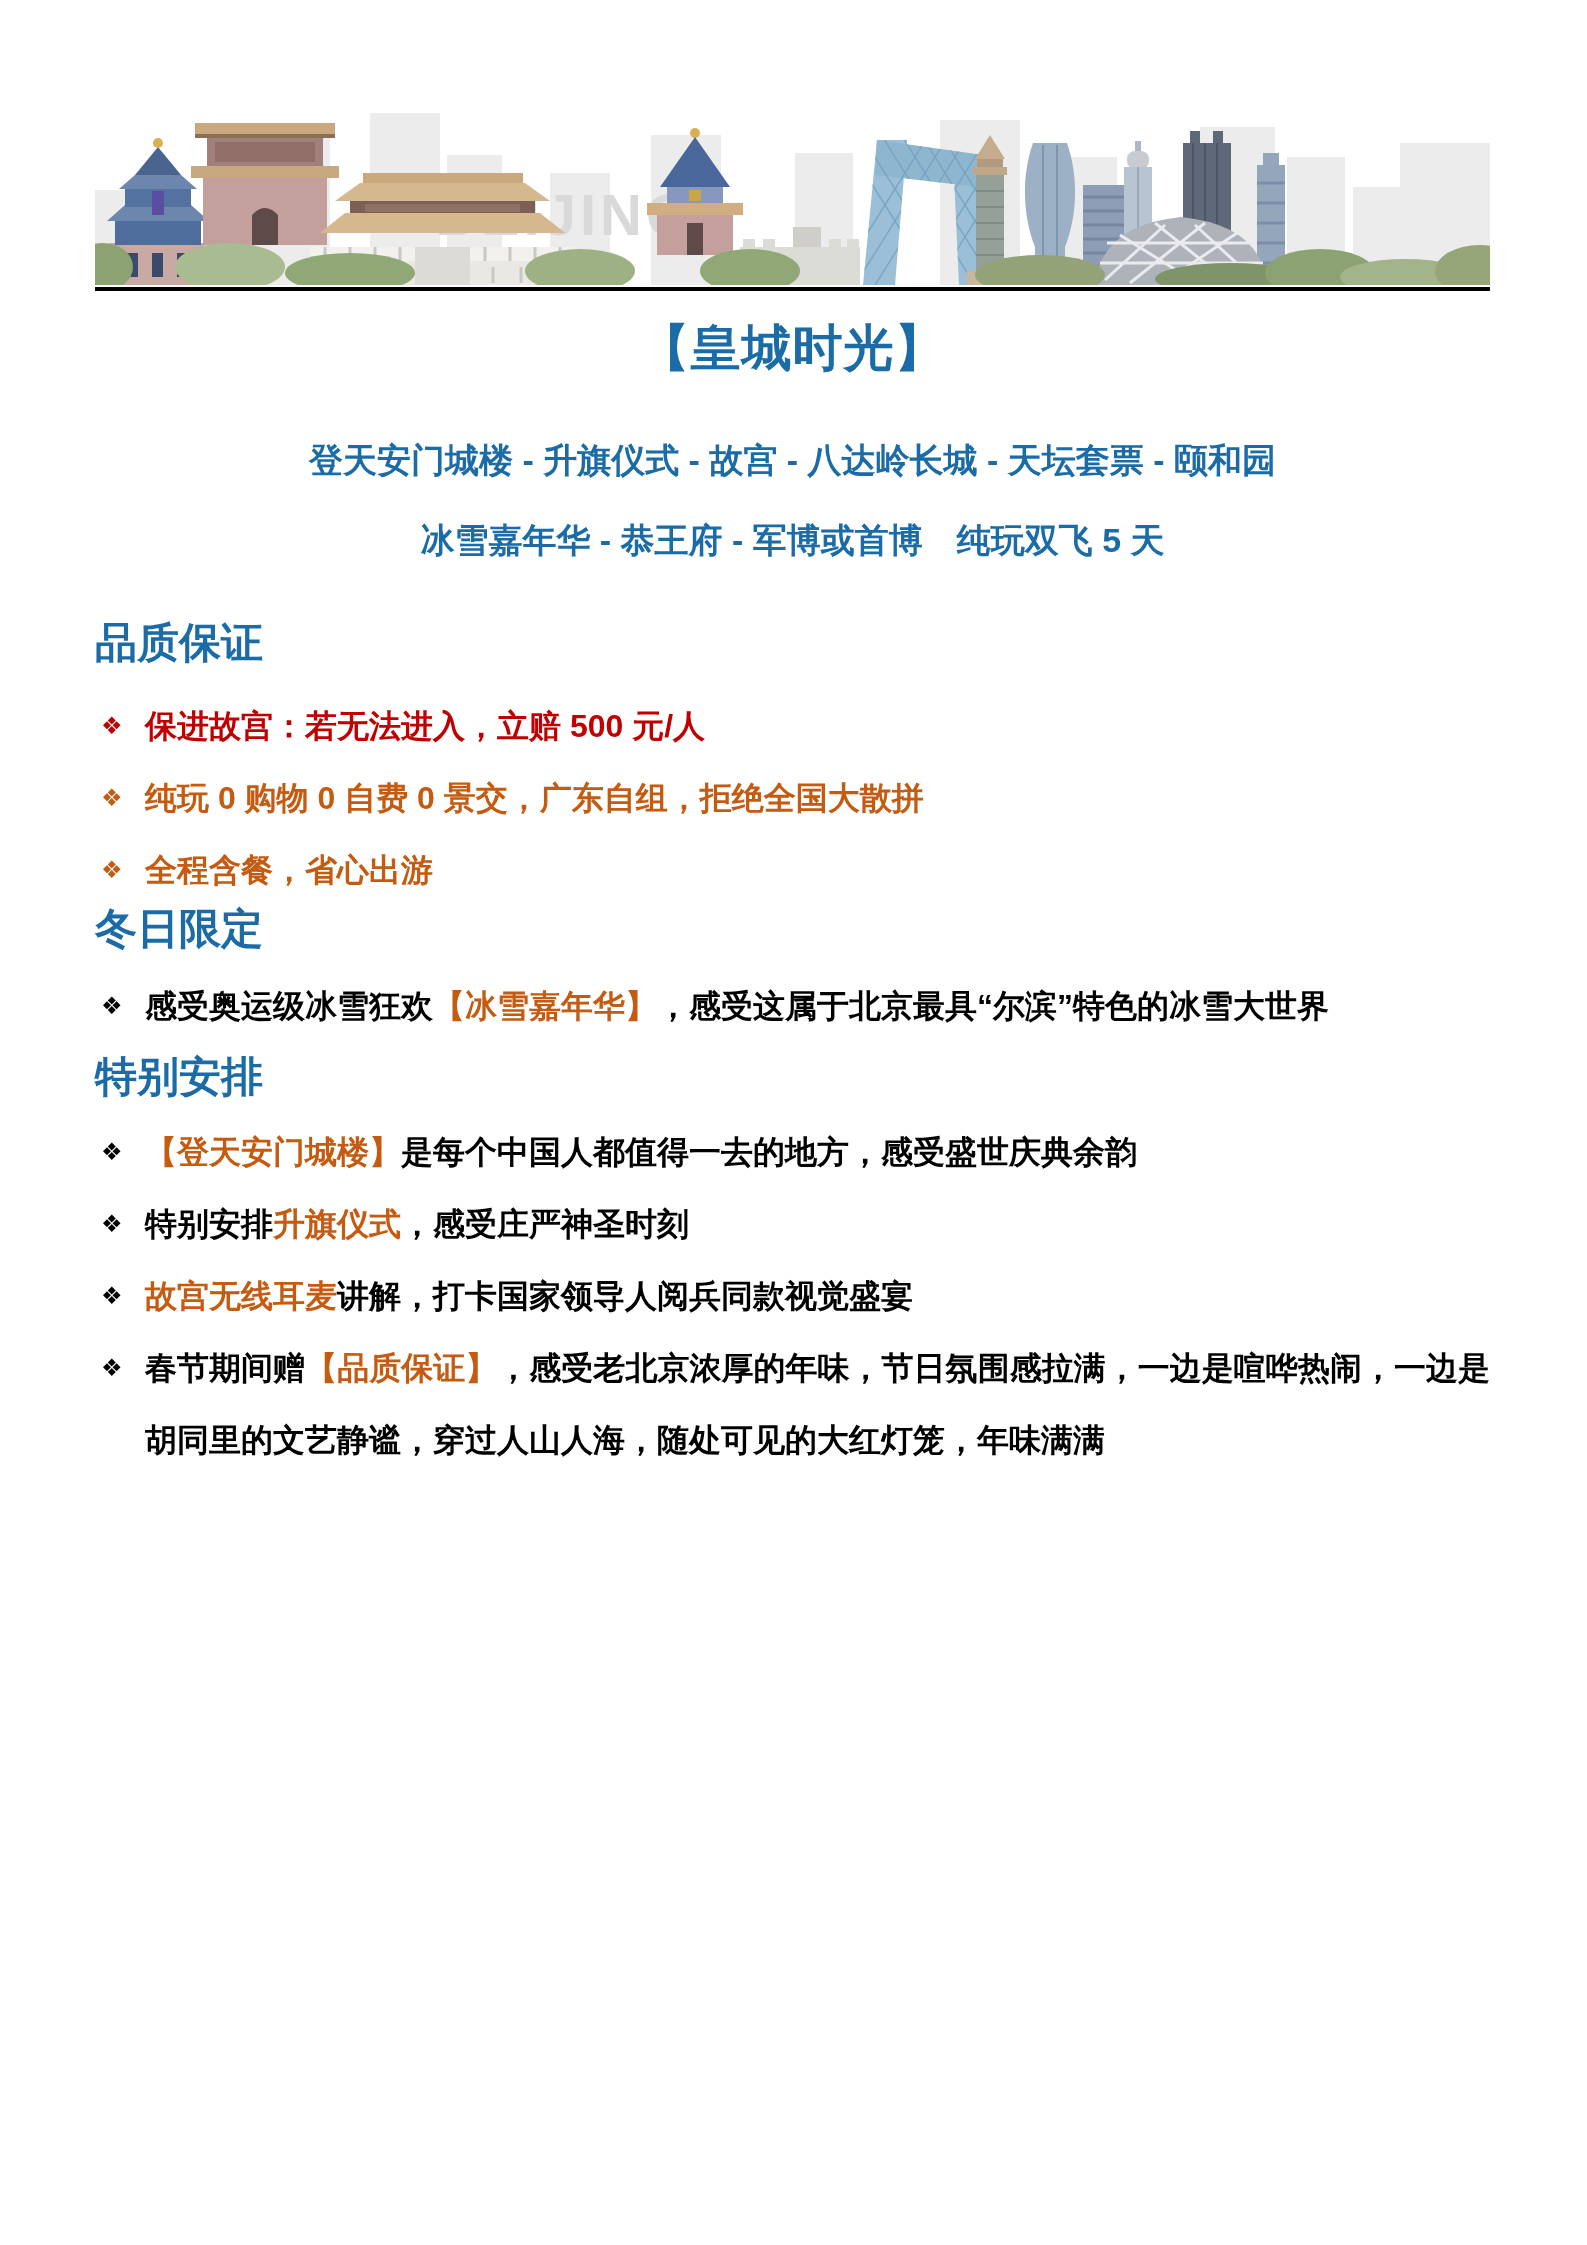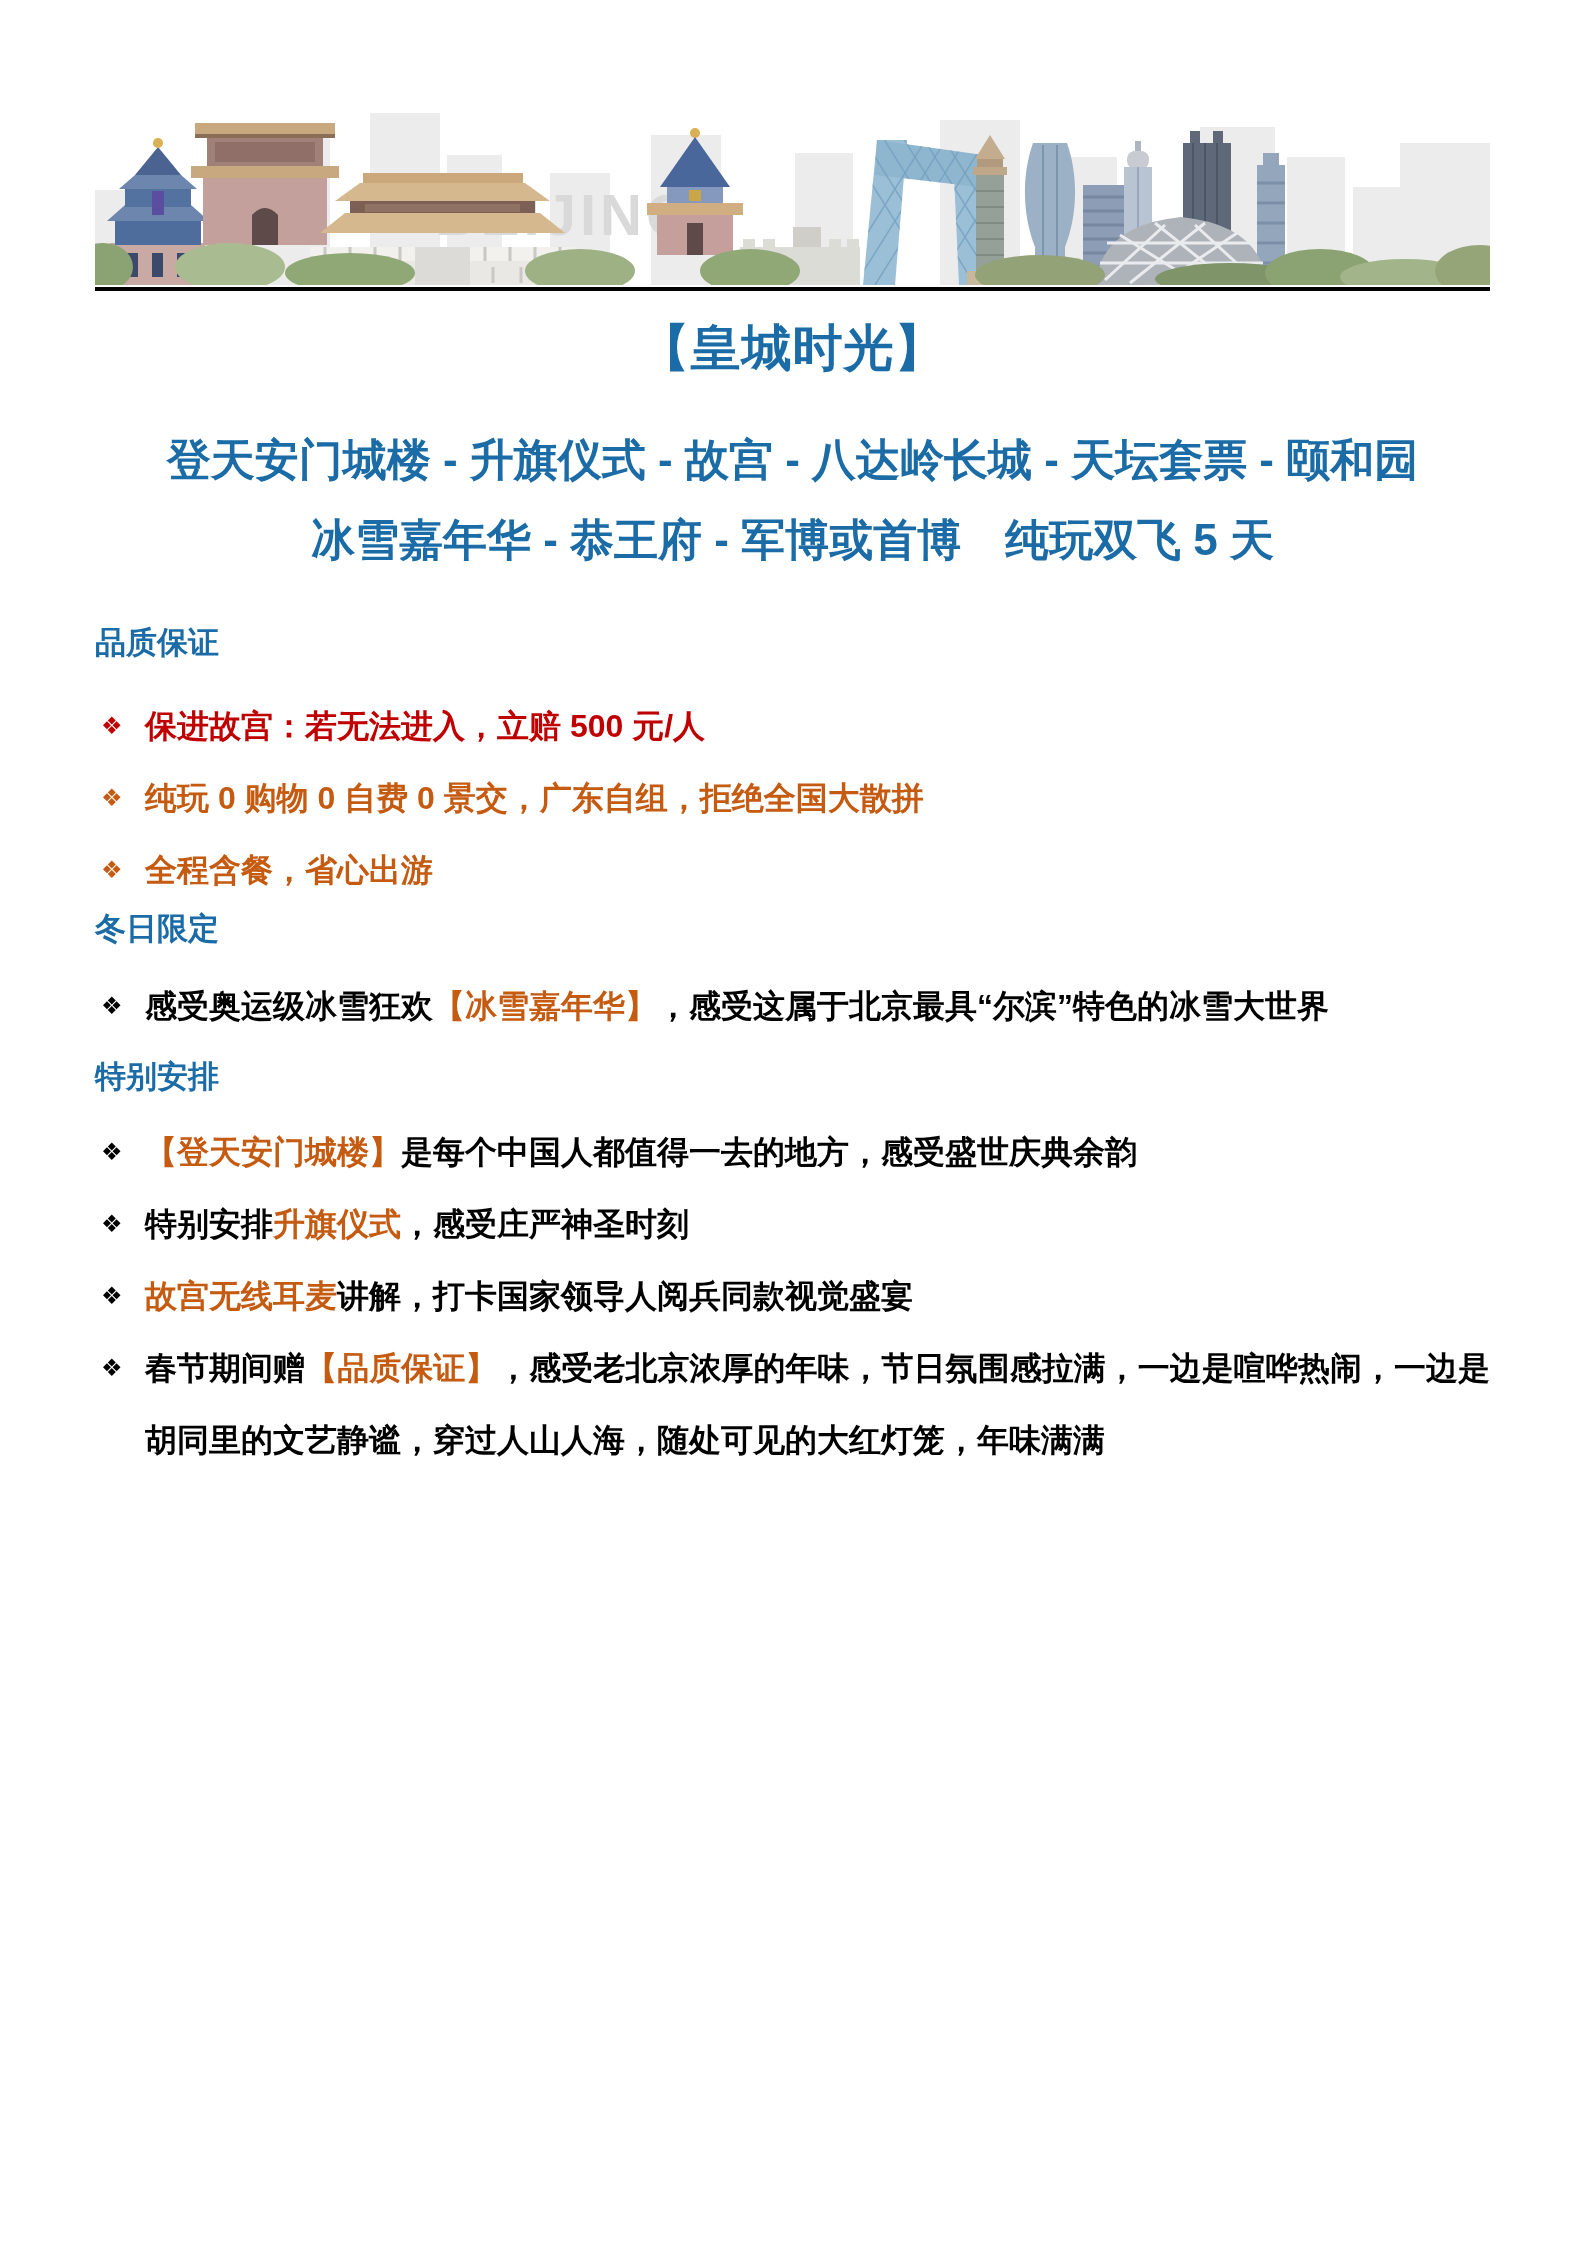--- a/index.html
+++ b/index.html
@@ -24,7 +24,7 @@
   .title{margin:28px 0 0 0;text-align:center;font-size:50px;line-height:58px;
          font-weight:bold;color:var(--blue);letter-spacing:1px;}
   .subtitle{margin:2px;text-align:center;font-weight:bold;color:var(--blue);
-            font-size:44px;line-height:50px;}
+            font-size:34px;line-height:50px;}
   .subtitle-1{margin-top:58px;}
   .subtitle-2{margin-top:30px;}
   .h-blue{margin:0;font-size:31px;line-height:46px;font-weight:bold;color:var(--blue);}

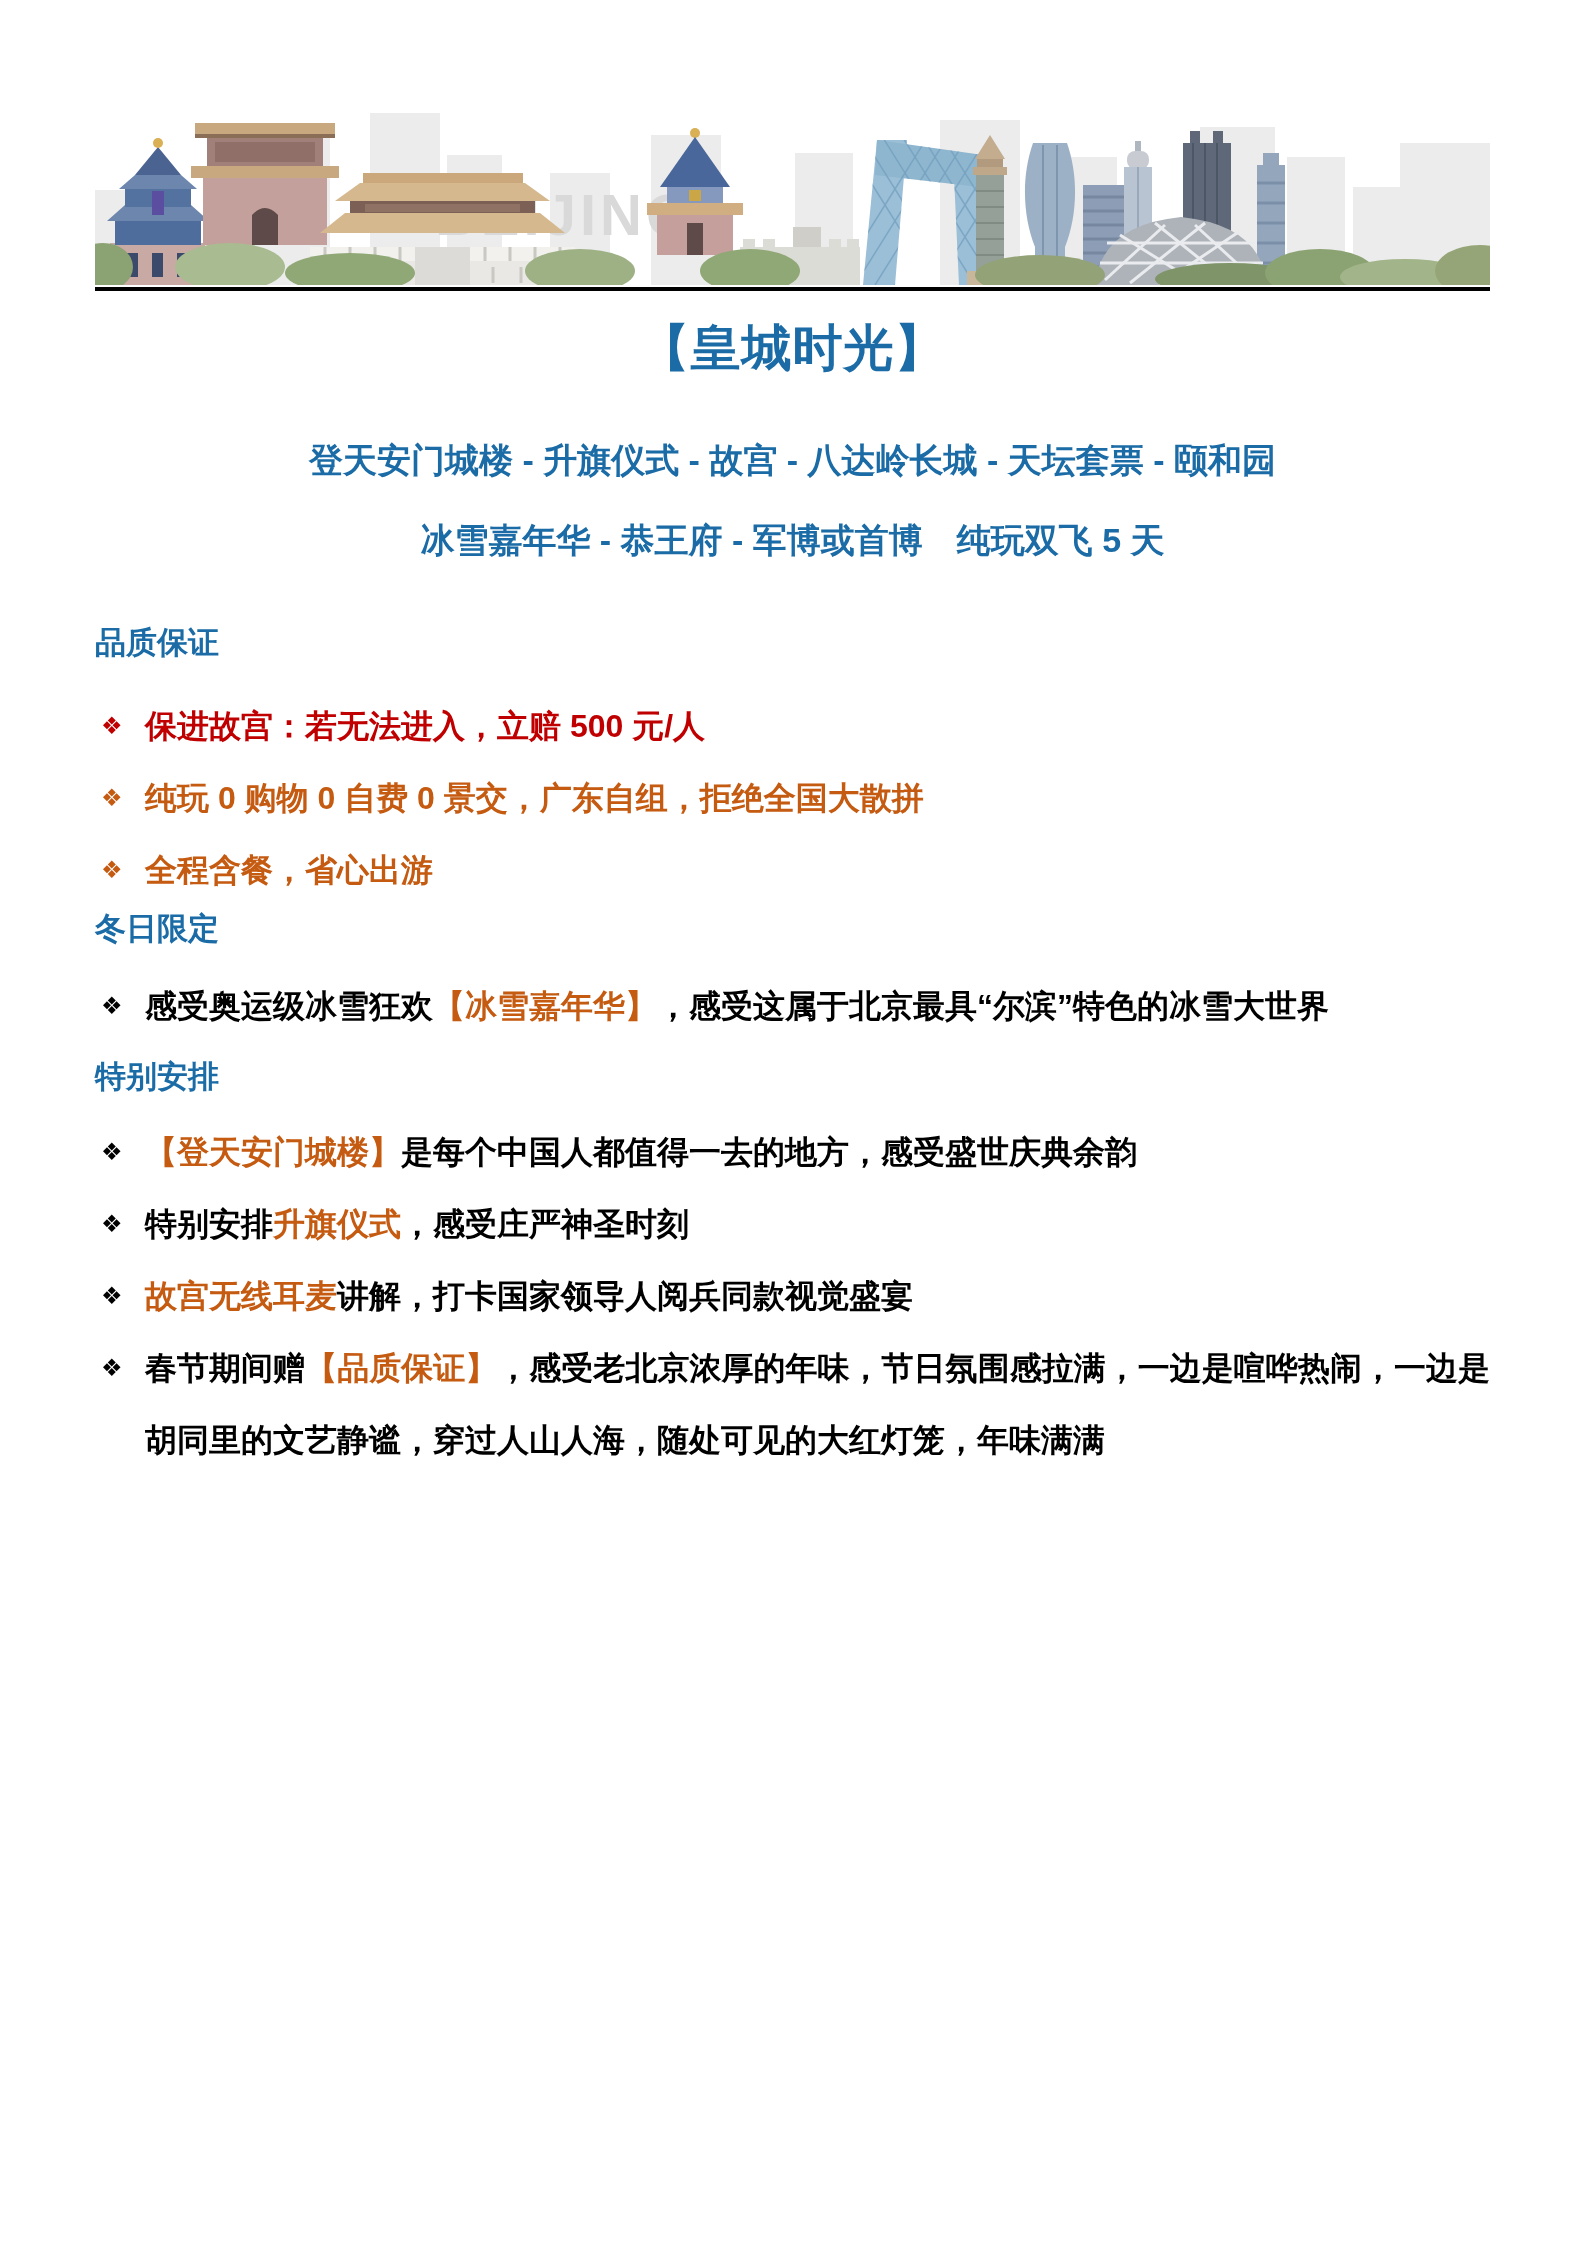--- a/index.html
+++ b/index.html
@@ -27,7 +27,7 @@
             font-size:34px;line-height:50px;}
   .subtitle-1{margin-top:58px;}
   .subtitle-2{margin-top:30px;}
-  .h-blue{margin:0;font-size:31px;line-height:46px;font-weight:bold;color:var(--blue);}
+  .h-blue{margin:0;font-size:42px;line-height:46px;font-weight:bold;color:var(--blue);}
   .mt-quality{margin-top:55px;}
   .mt-winter{margin-top:0;}
   .mt-special{margin-top:12px;}

